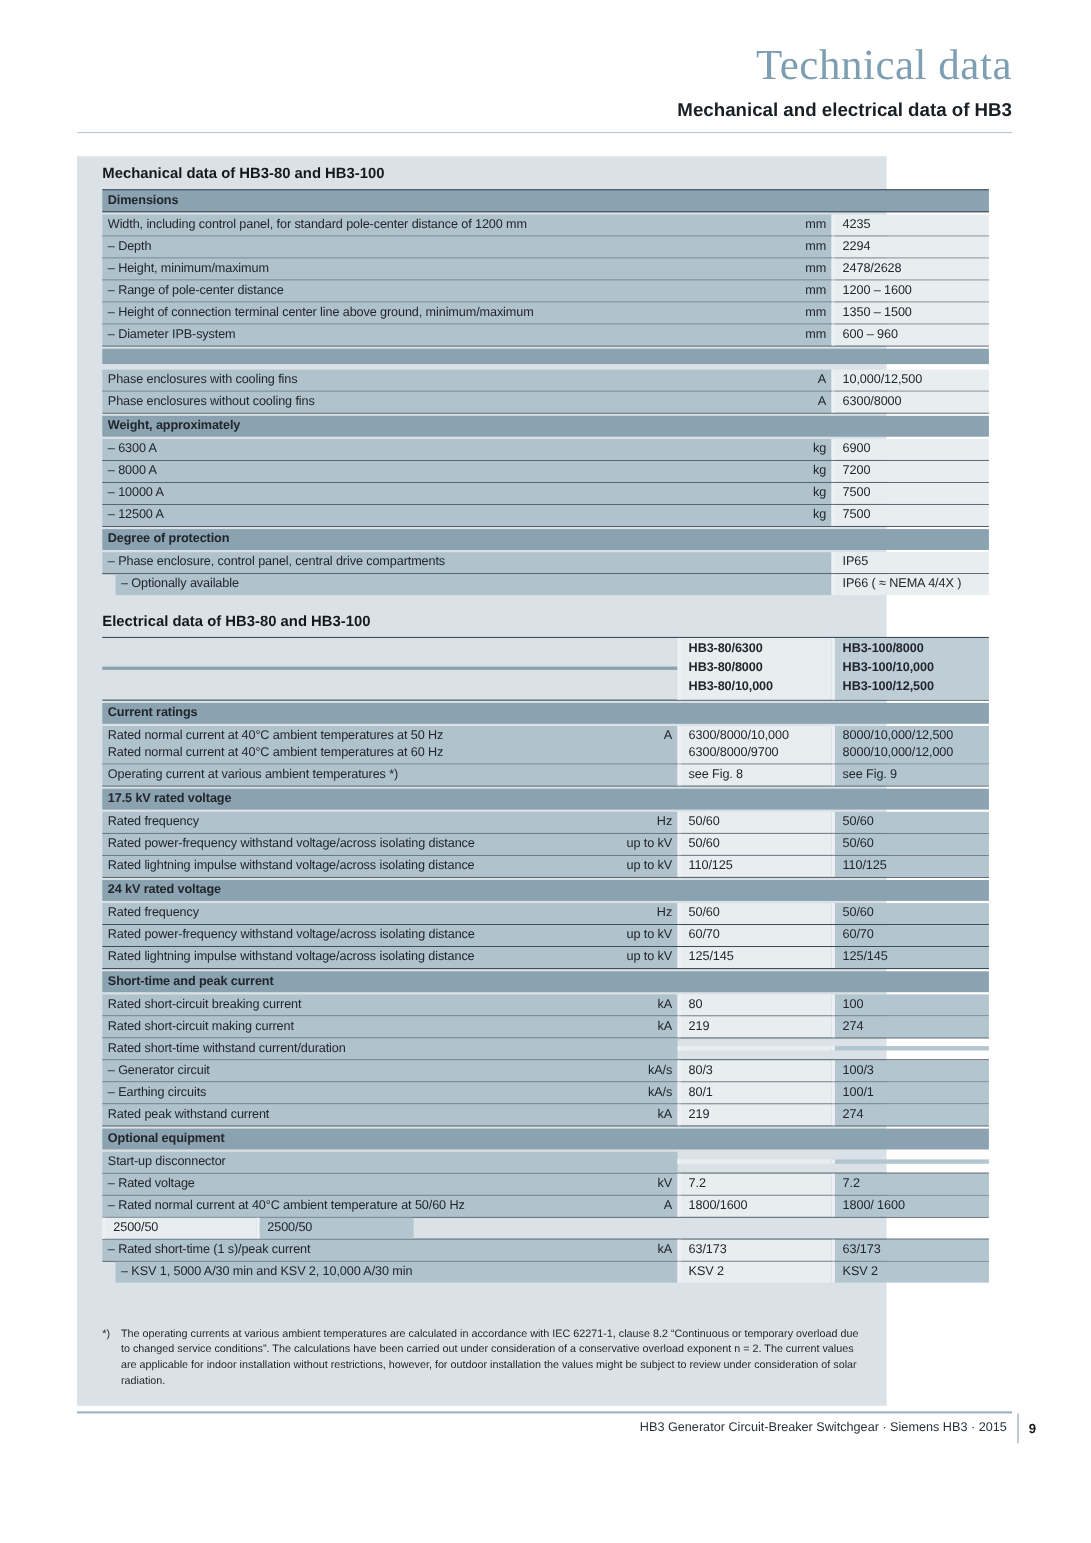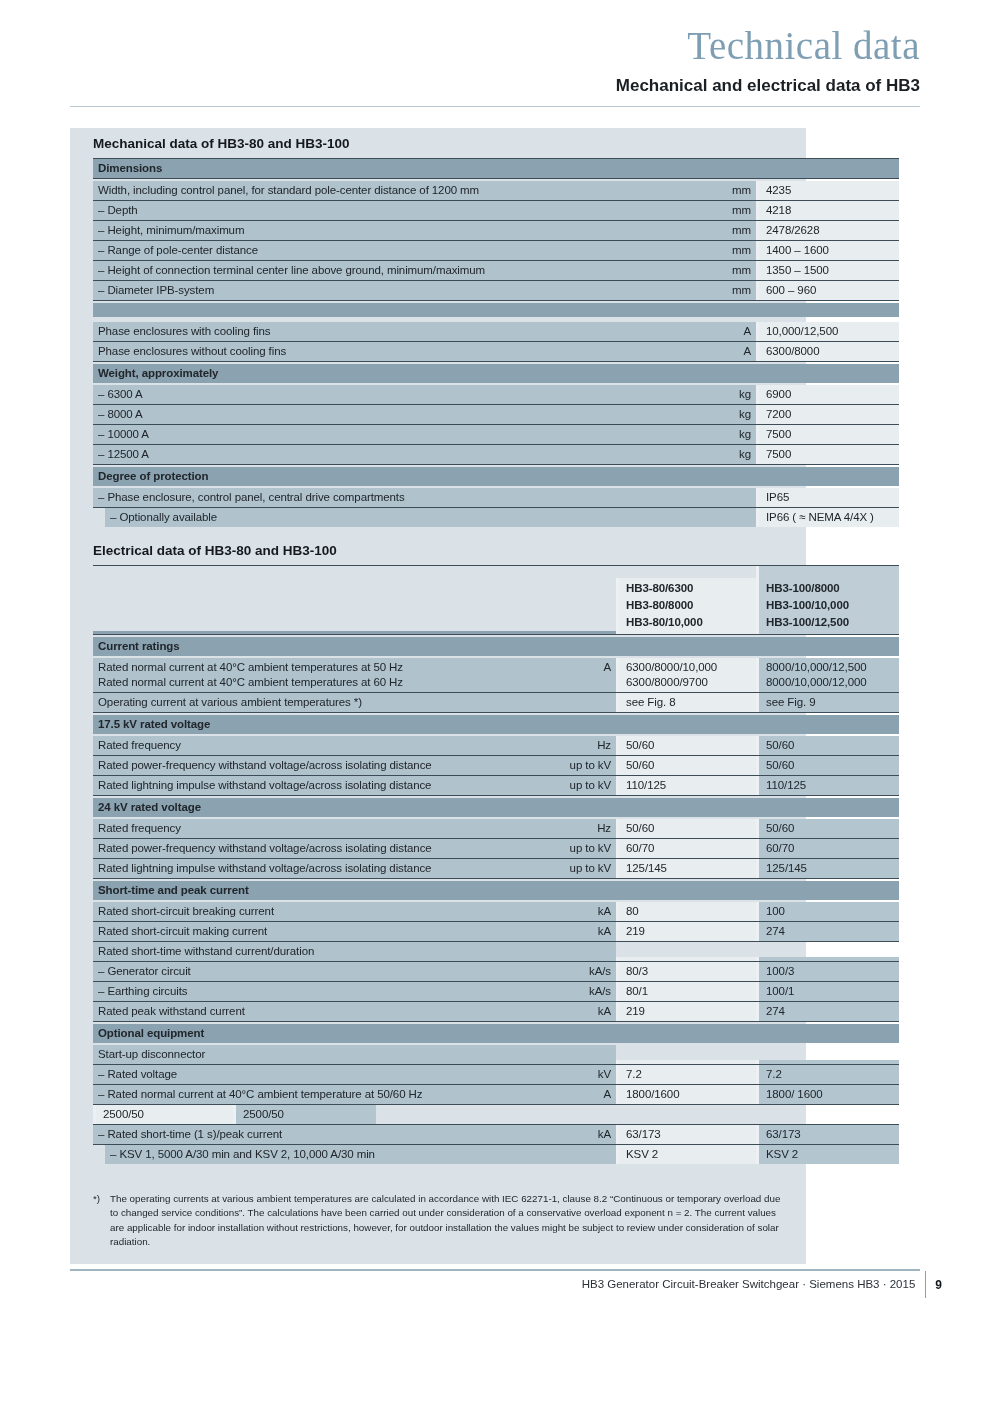--- a/index.html
+++ b/index.html
@@ -25,7 +25,7 @@
   .doc-title{
     font-family:"Liberation Serif","DejaVu Serif",serif;
     font-size:39px;line-height:1.05;color:var(--titleblue);
-    text-align:right;padding-top:26px;letter-spacing:.5px;
+    text-align:right;padding-top:40px;letter-spacing:.5px;
   }
   .doc-subtitle{
     font-size:17px;font-weight:bold;color:#1a1f24;

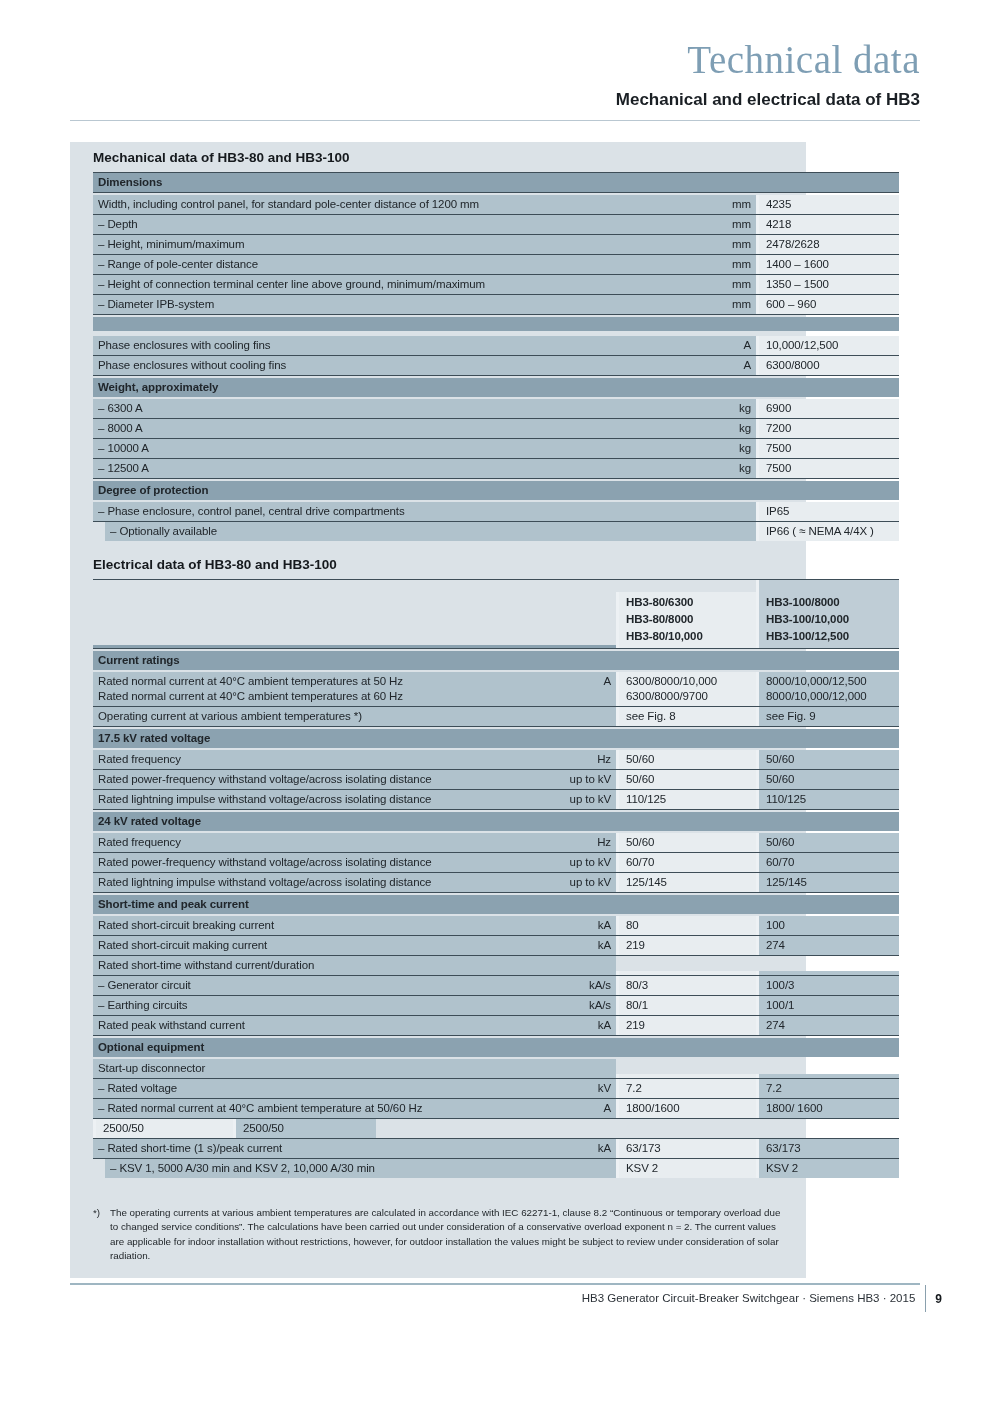--- a/index.html
+++ b/index.html
@@ -41,7 +41,7 @@
   .sec-heading{font-size:13.5px;font-weight:bold;color:#15191d;margin:0 0 7px 0;}
   .sec-heading.second{margin-top:16px;}
   .ttable{width:806px;}
-  .trow{display:flex;align-items:flex-end;min-height:18px;border-bottom:1px solid var(--line);font-size:11.5px;line-height:15px;letter-spacing:-.1px;}
+  .trow{display:flex;align-items:center;min-height:18px;border-bottom:1px solid var(--line);font-size:11.5px;line-height:15px;letter-spacing:-.1px;}
   .trow:last-child{border-bottom:none;padding-left:12px;}
   .trow .lab{flex:1;background:var(--cellmed);display:flex;justify-content:space-between;align-items:flex-start;padding:1px 0 2px 5px;}
   .lbl{white-space:pre-line;padding-top:1px;}

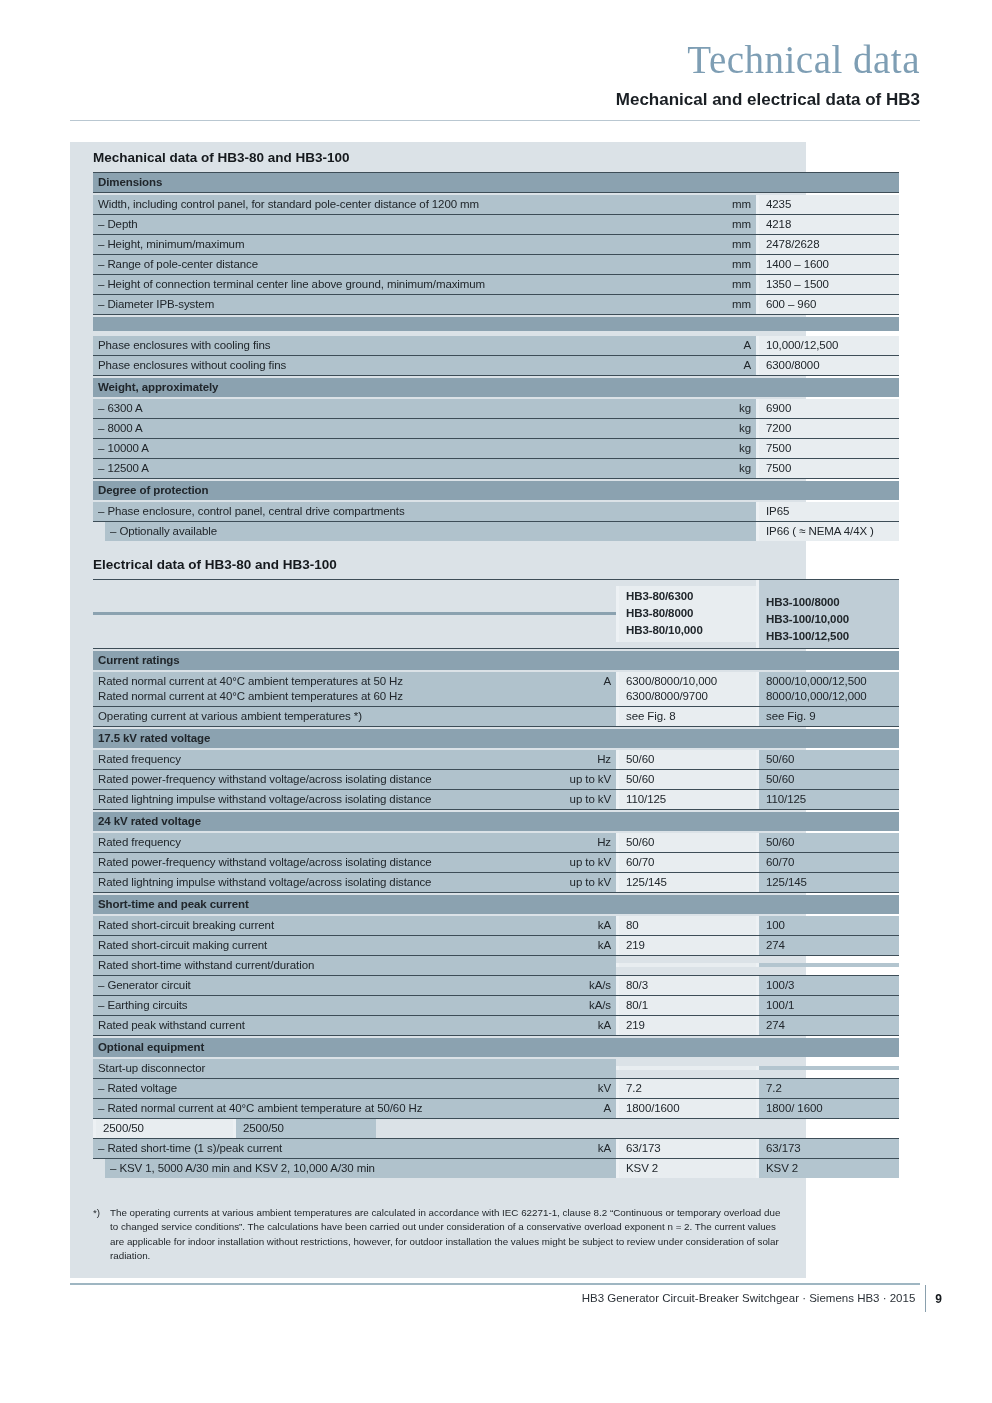--- a/index.html
+++ b/index.html
@@ -107,7 +107,7 @@
           <span class="lbl">– Depth</span>
           <span class="unit">mm</span>
         </div>
-        <div class="val">4218</div>
+        <div class="val">2294</div>
       </div>
 
       <div class="trow row">

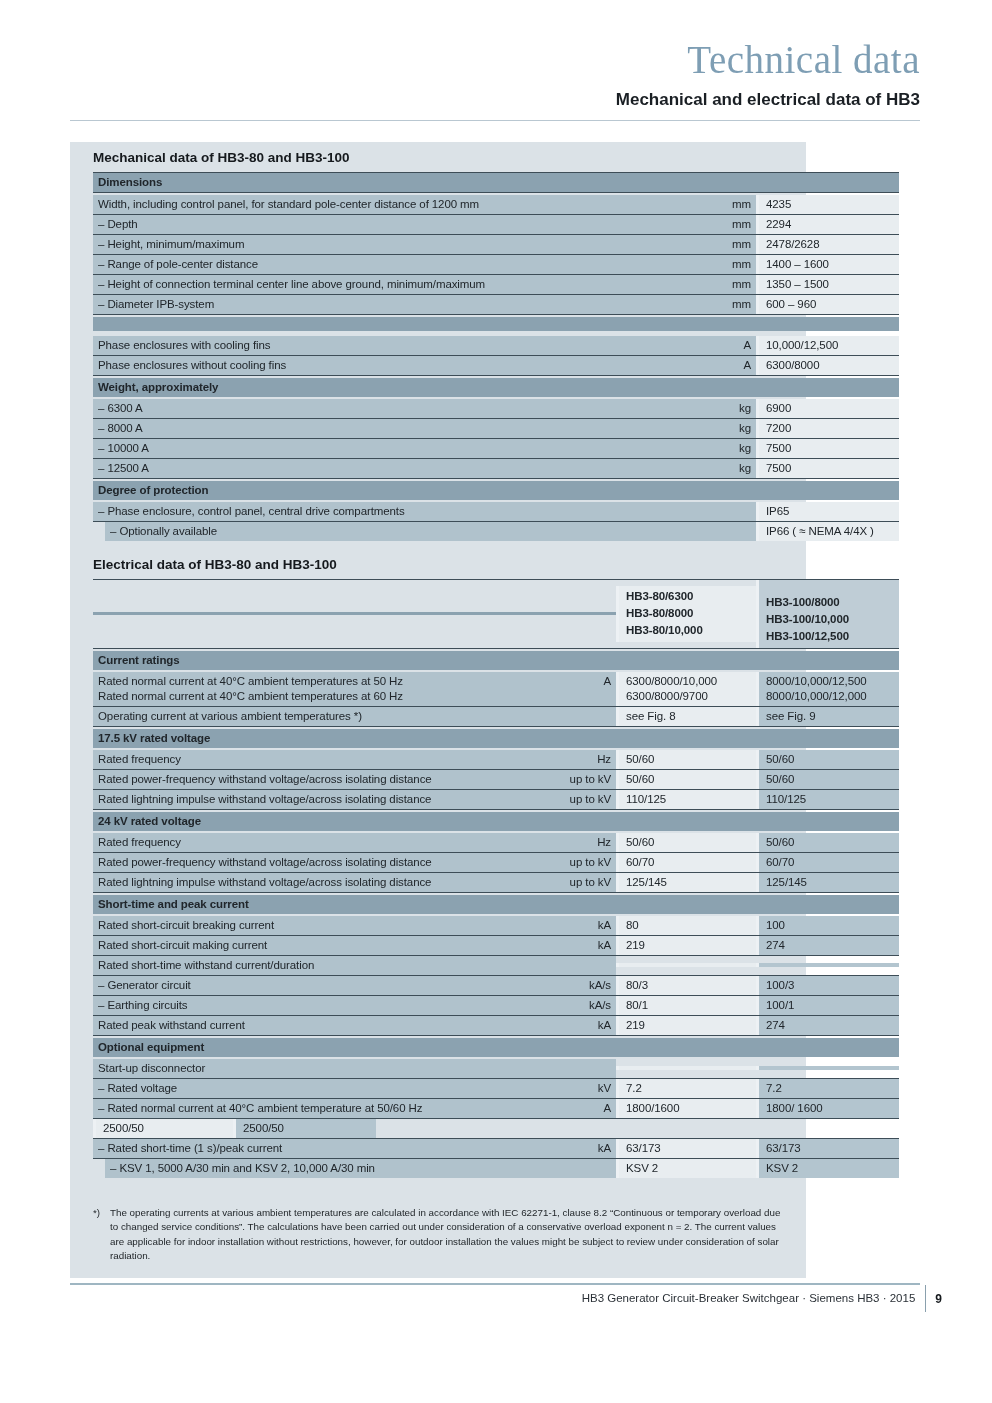--- a/index.html
+++ b/index.html
@@ -123,7 +123,7 @@
           <span class="lbl">– Range of pole-center distance</span>
           <span class="unit">mm</span>
         </div>
-        <div class="val">1400 – 1600</div>
+        <div class="val">1200 – 1600</div>
       </div>
 
       <div class="trow row">

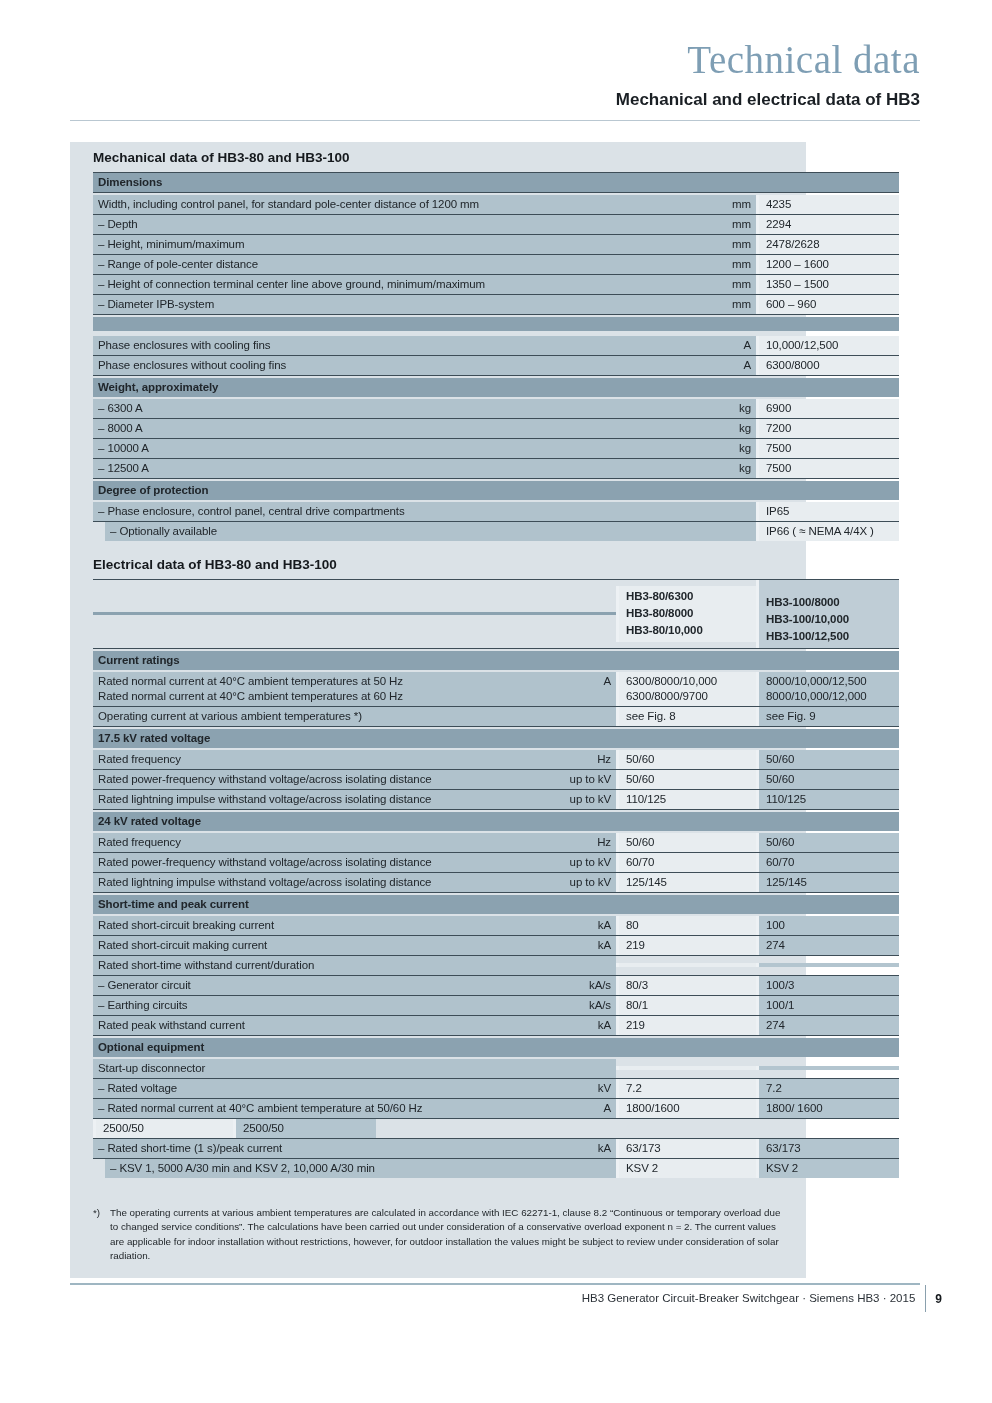--- a/index.html
+++ b/index.html
@@ -59,7 +59,7 @@
   .trow.colhead{font-weight:bold;border-top:1px solid var(--line);}
   .trow.colhead .lab{background:var(--sect);}
   .trow.colhead .c1{background:var(--celllight);line-height:17px;padding-top:2px;padding-bottom:3px;}
-  .trow.colhead .c2{background:var(--colhead2);line-height:17px;padding-top:14px;padding-bottom:3px;}
+  .trow.colhead .c2{background:var(--colhead2);line-height:17px;padding-top:2px;padding-bottom:3px;}
   .footnote{margin-top:auto;display:flex;font-size:9.8px;line-height:14.5px;color:#1d2226;padding-bottom:2px;}
   .footnote .marker{flex:none;width:17px;}
   .footnote .fn-text{flex:1;}

